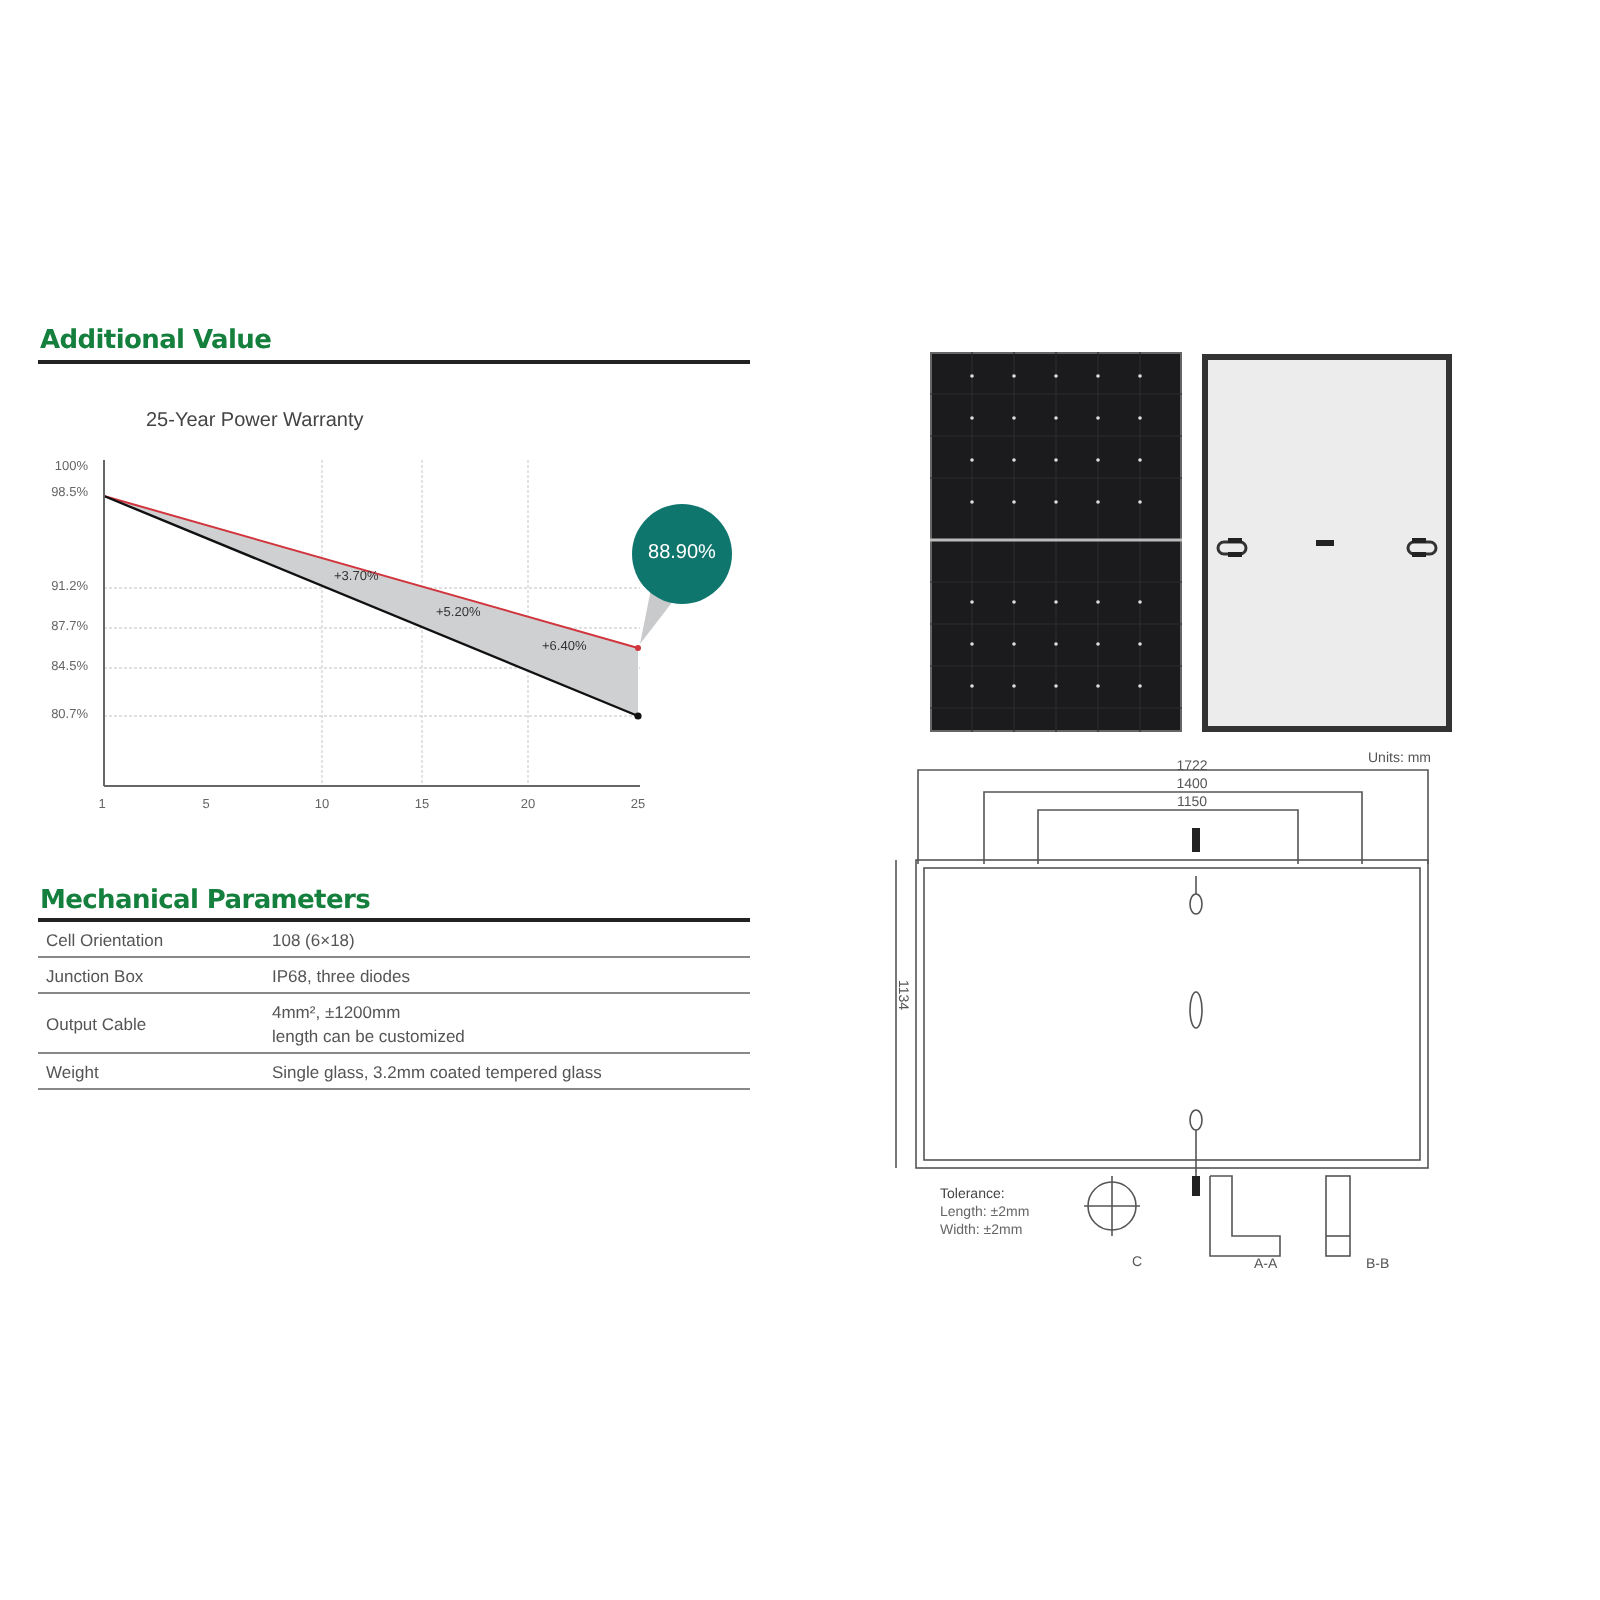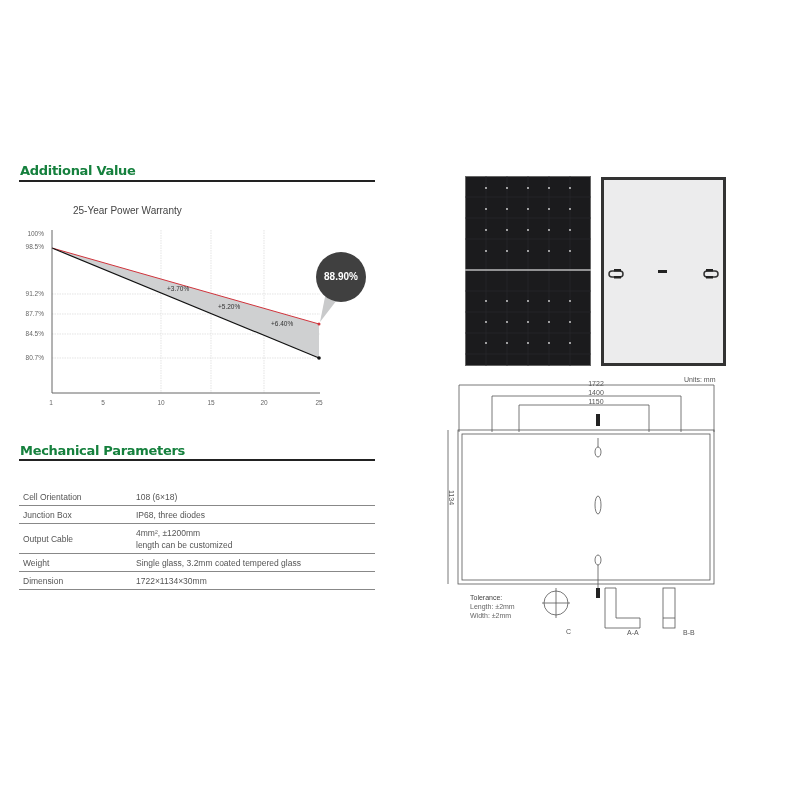--- a/index.html
+++ b/index.html
@@ -16,7 +16,7 @@
   table.params td.k{width:105px;text-align:left;}
   table.params td.v{}
   table.params tr.tall td{height:29px;line-height:12px;}
-  .bubble{position:absolute;left:316px;top:252px;width:50px;height:50px;border-radius:50%;background:#404040;color:#fff;font-size:10px;font-weight:bold;text-align:center;line-height:50px;}
+  .bubble{position:absolute;left:316px;top:252px;width:50px;height:50px;border-radius:50%;background:#0f766e;color:#fff;font-size:10px;font-weight:normal;text-align:center;line-height:50px;}
   .units{position:absolute;left:684px;top:376px;font-size:7px;color:#555;}
   .dimlbl{position:absolute;font-size:7px;color:#555;text-align:center;width:30px;}
   .tol{position:absolute;left:470px;top:593px;font-size:7px;color:#666;line-height:9px;}

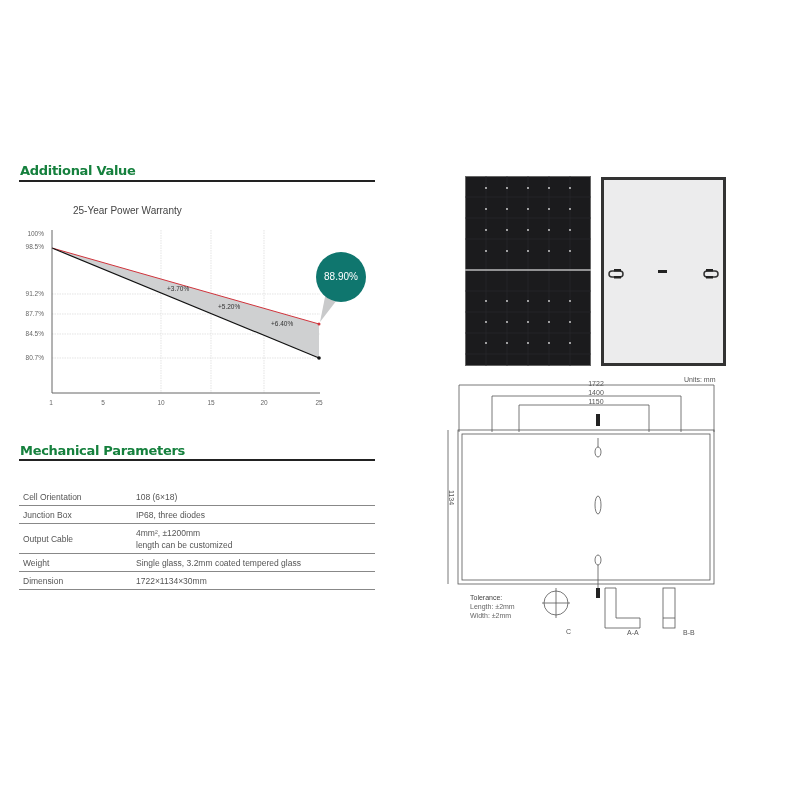--- a/index.html
+++ b/index.html
@@ -11,7 +11,7 @@
   .ytick{position:absolute;font-size:6.5px;color:#666;width:30px;text-align:right;}
   .xtick{position:absolute;font-size:6.5px;color:#666;text-align:center;width:16px;}
   .annot{position:absolute;font-size:6.5px;color:#333;}
-  table.params{position:absolute;left:19px;top:488px;width:356px;border-collapse:collapse;font-size:8.5px;color:#555;}
+  table.params{position:absolute;left:19px;top:461px;width:356px;border-collapse:collapse;font-size:8.5px;color:#555;}
   table.params td{border-bottom:1px solid #888;padding:0 4px;height:17px;vertical-align:middle;}
   table.params td.k{width:105px;text-align:left;}
   table.params td.v{}

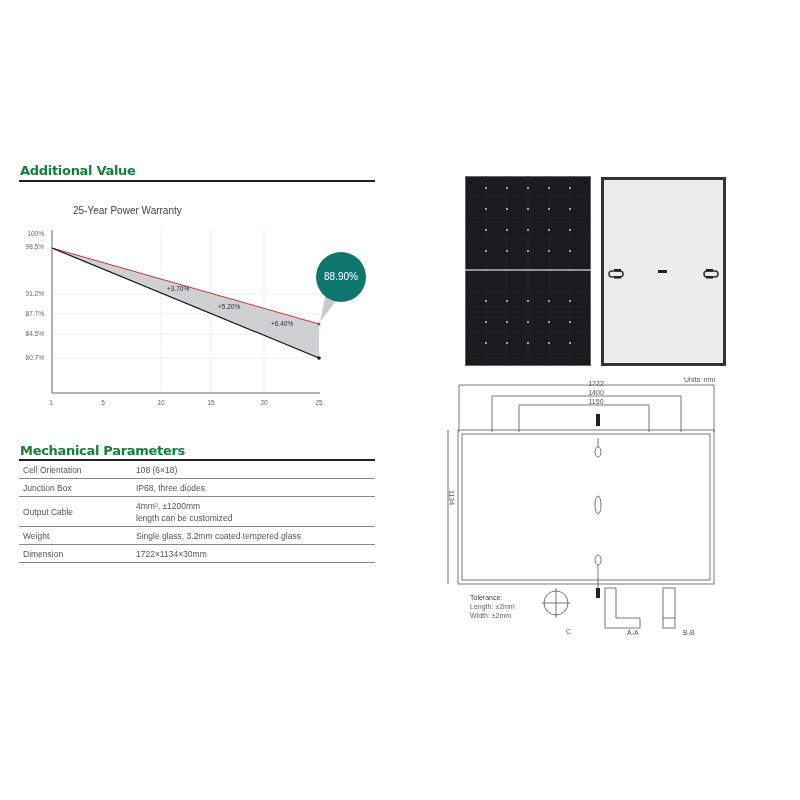--- a/index.html
+++ b/index.html
@@ -92,10 +92,6 @@
   <tr>
         <td class="k">Weight</td>
         <td class="v">Single glass, 3.2mm coated tempered glass</td>
-      </tr>
-  <tr>
-        <td class="k">Dimension</td>
-        <td class="v">1722×1134×30mm</td>
       </tr>
 </tbody>
   </table>

